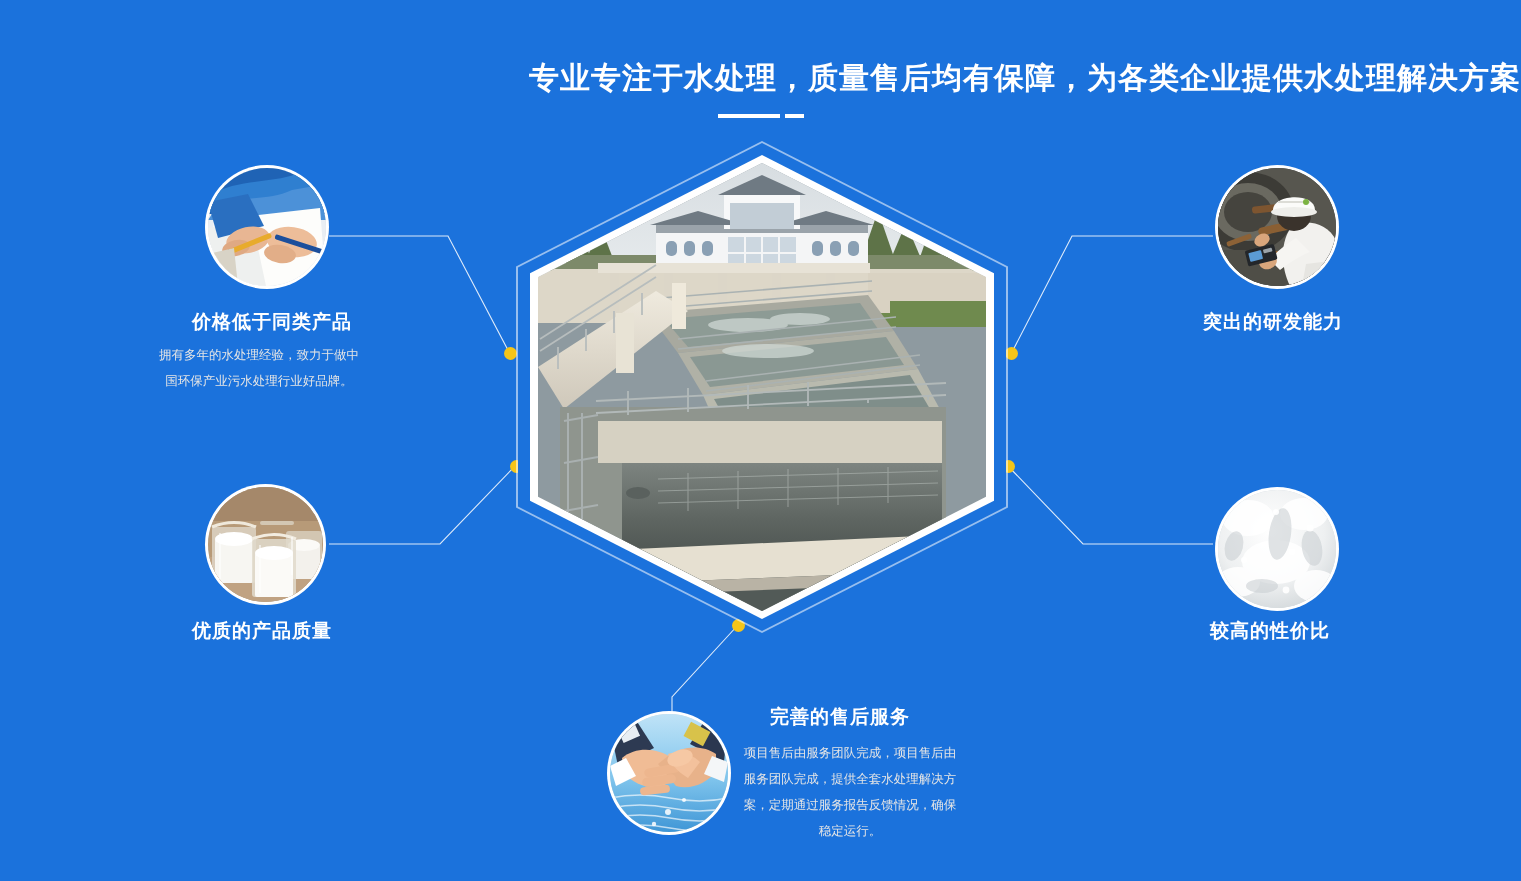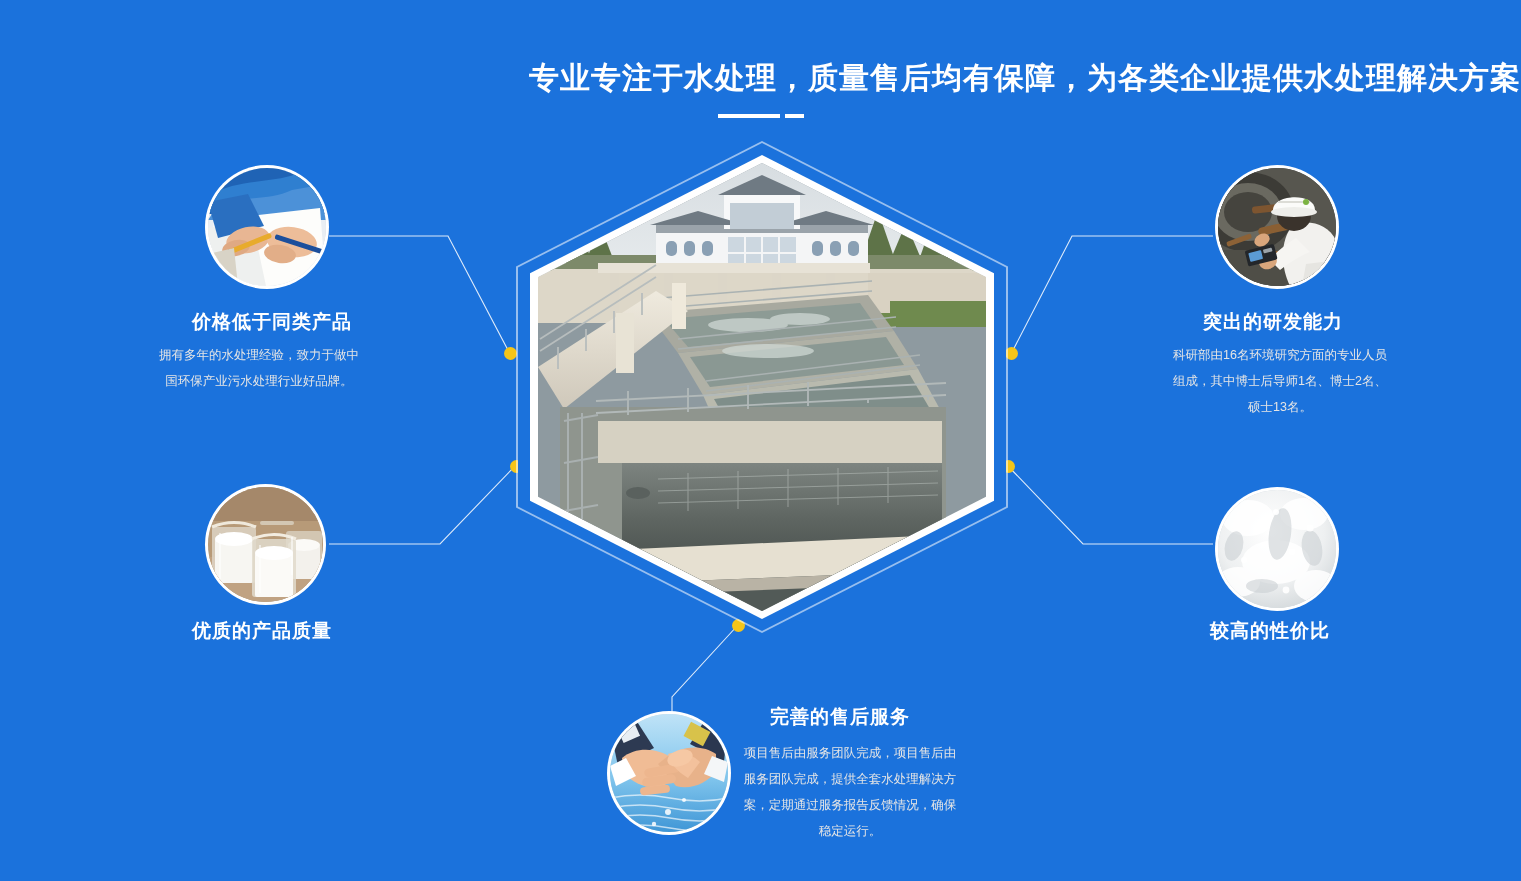--- a/index.html
+++ b/index.html
@@ -393,7 +393,6 @@
     </svg>
   </div>
   <div class="feat-title" style="left:1203px;top:309px;">突出的研发能力</div>
-  <div class="feat-body wide" style="left:1172px;top:342px;">科研部由16名环境研究方面的专业人员组成，其中博士后导师1名、博士2名、硕士13名。</div>
 
   <div class="circle" style="left:1218px;top:490px;width:118px;height:118px;">
     <svg viewBox="0 0 118 118" xmlns="http://www.w3.org/2000/svg">

